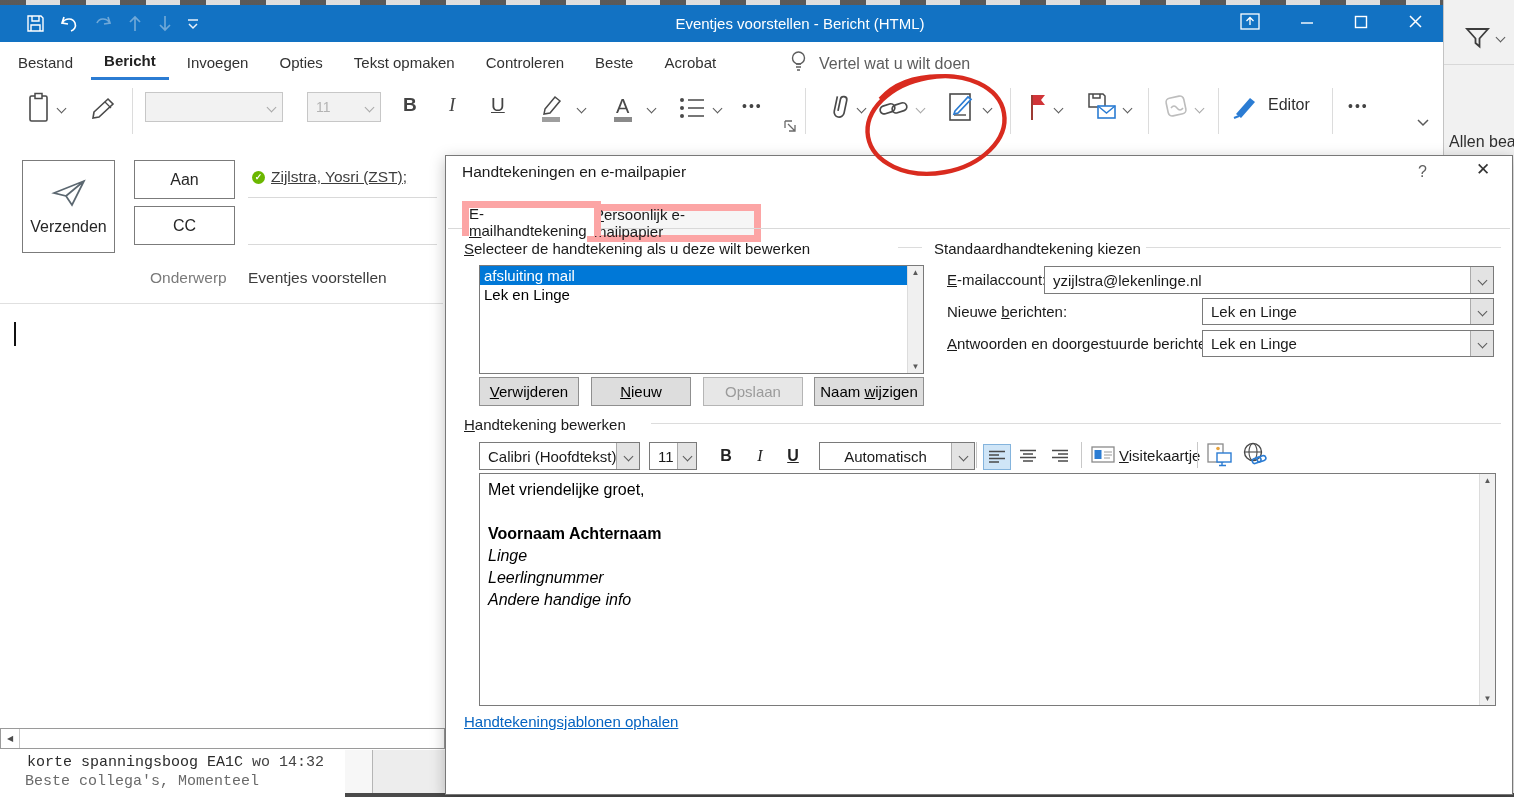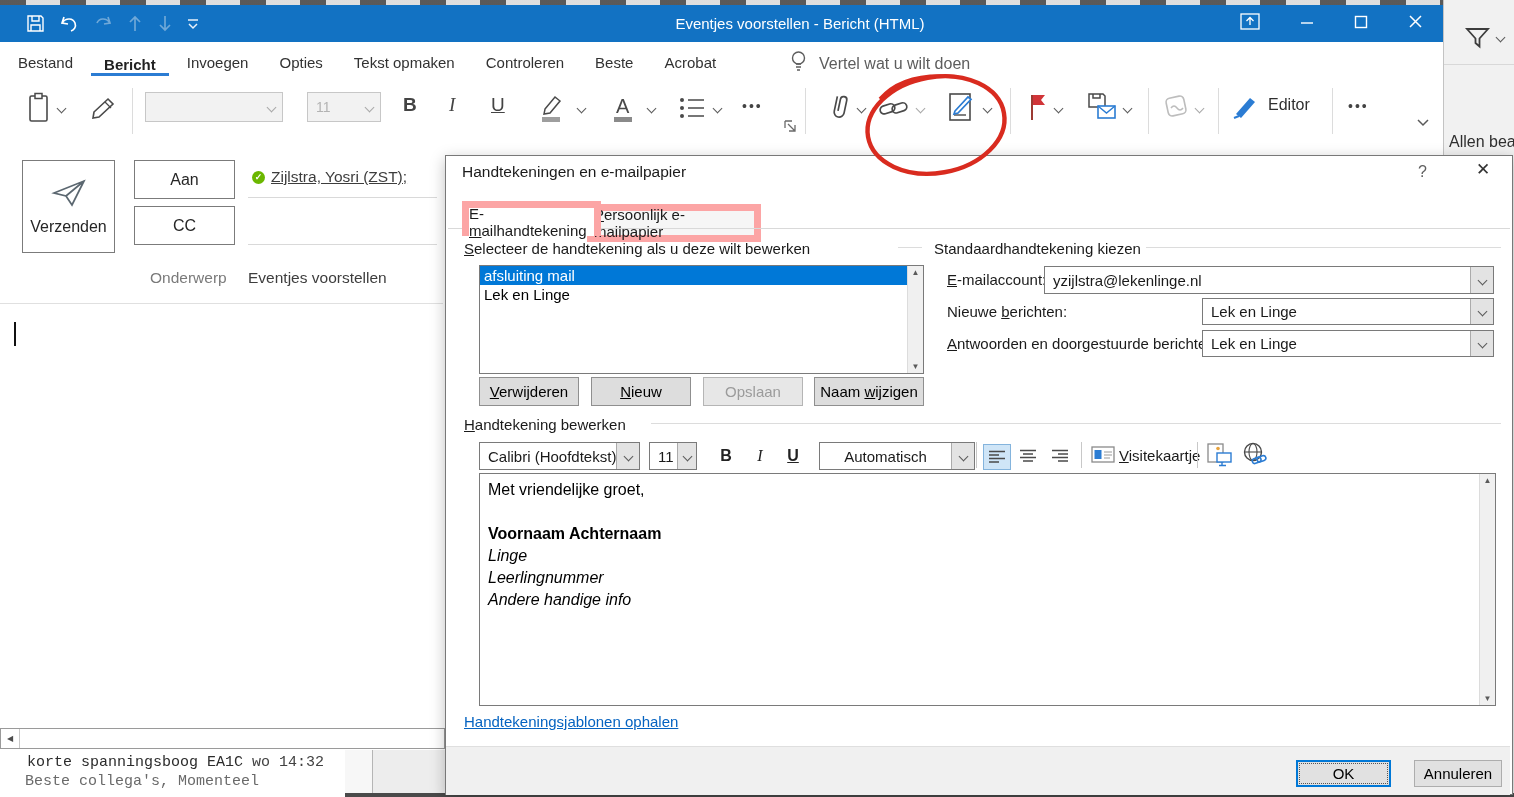--- a/index.html
+++ b/index.html
@@ -21,7 +21,7 @@
   
   .tabsrow{left:0;top:42px;width:1305px;height:38px;background:#fff;display:flex;align-items:center;}
   .rtab{font-size:15px;color:#323232;padding:9px 13px 7px 13px;margin-left:5px;white-space:nowrap;}
-  .rtab.active{color:#222;font-weight:bold;border-bottom:3px solid #2b7cd3;padding-bottom:0;}
+  .rtab.active{color:#222;font-weight:bold;border-bottom:3px solid #2b7cd3;padding-bottom:8px;}
   .tellme{position:absolute;left:790px;top:50px;display:flex;align-items:center;gap:12px;color:#5d5d5d;font-size:16px;}
   
   .ribbon{left:0;top:80px;width:1443px;height:63px;background:#fff;border-bottom:1px solid #e4e4e4;}

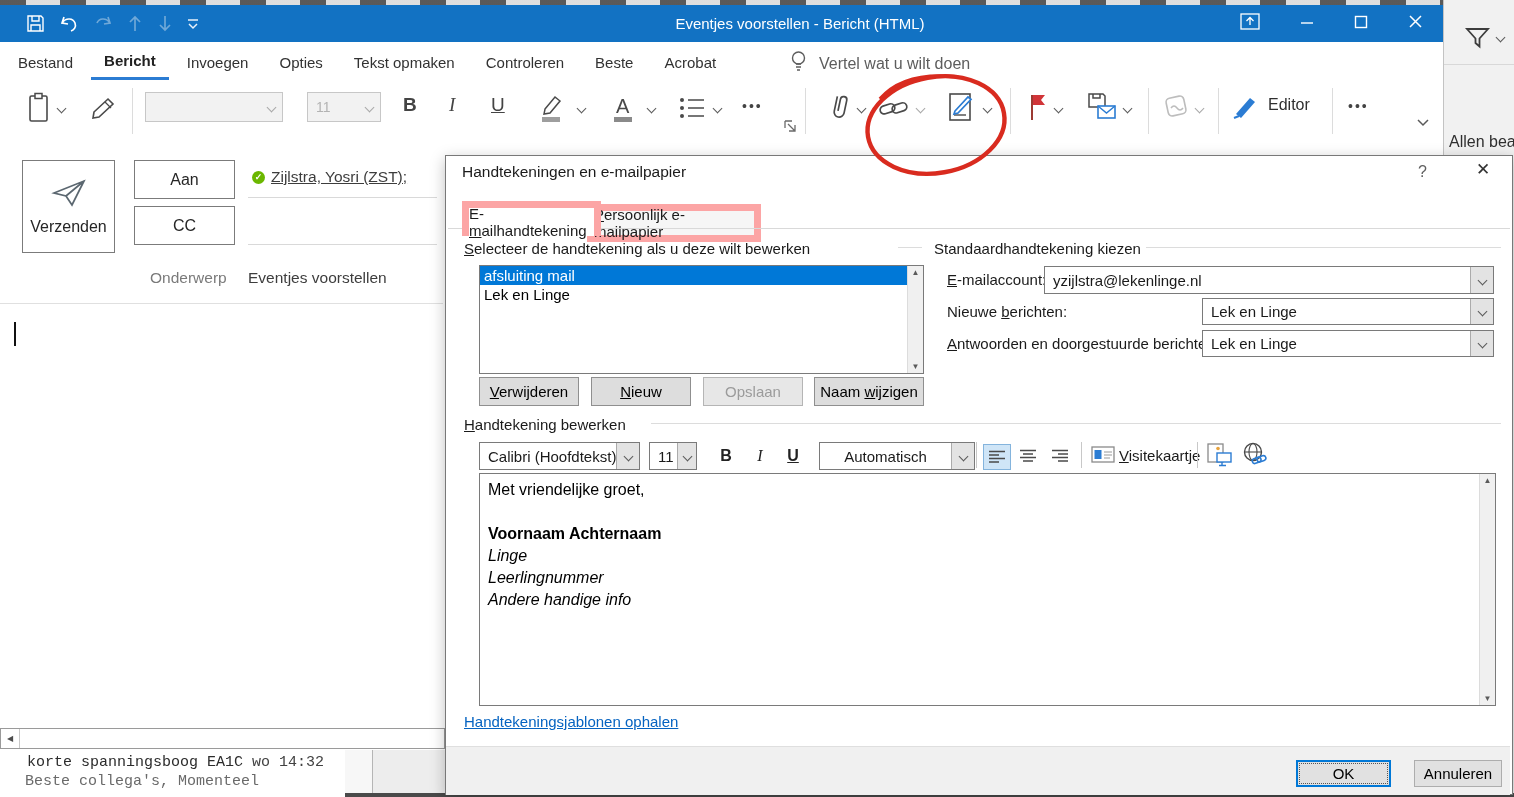--- a/index.html
+++ b/index.html
@@ -491,10 +491,6 @@
 
     <a class="dlglink">Handtekeningsjablonen ophalen</a>
 
-    <div class="dlgfooter">
-      <div class="okbtn">OK</div>
-      <div class="cancelbtn">Annuleren</div>
-    </div>
   </div>
 
   <svg class="abs annot" style="left:840px;top:55px;" width="210" height="160" viewBox="0 0 210 160">

